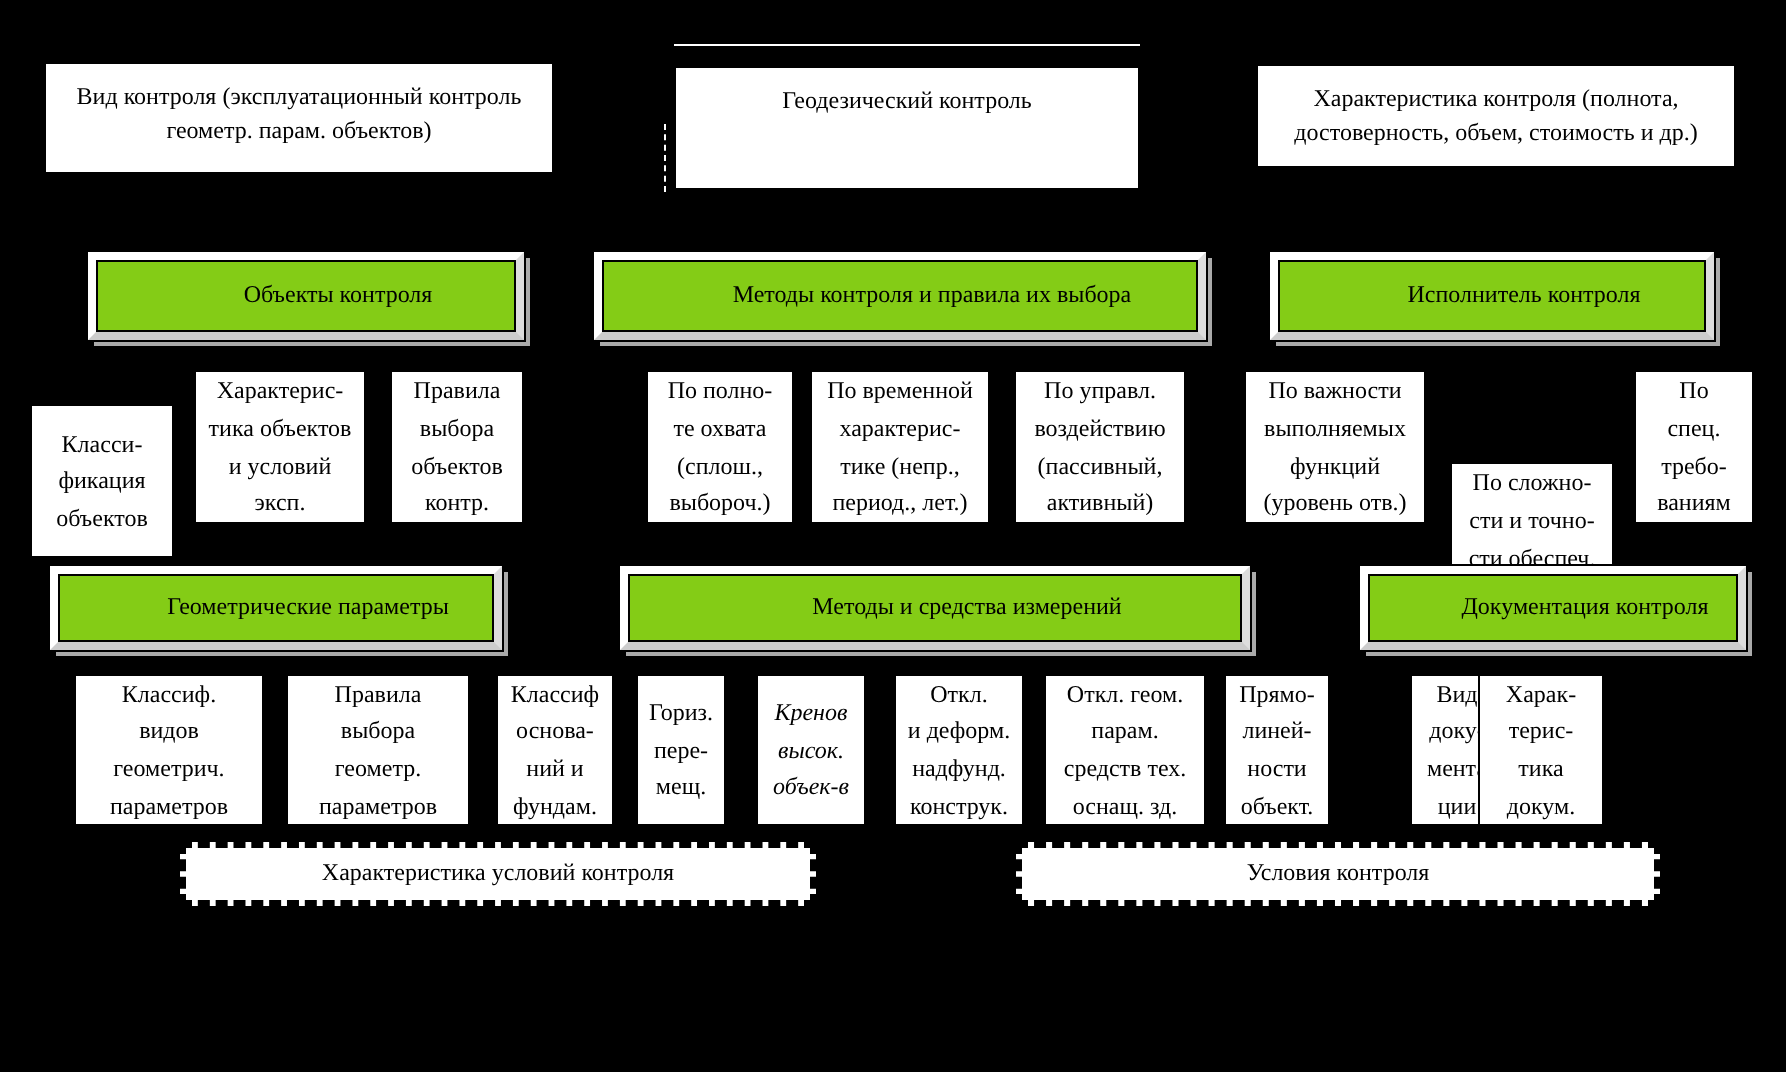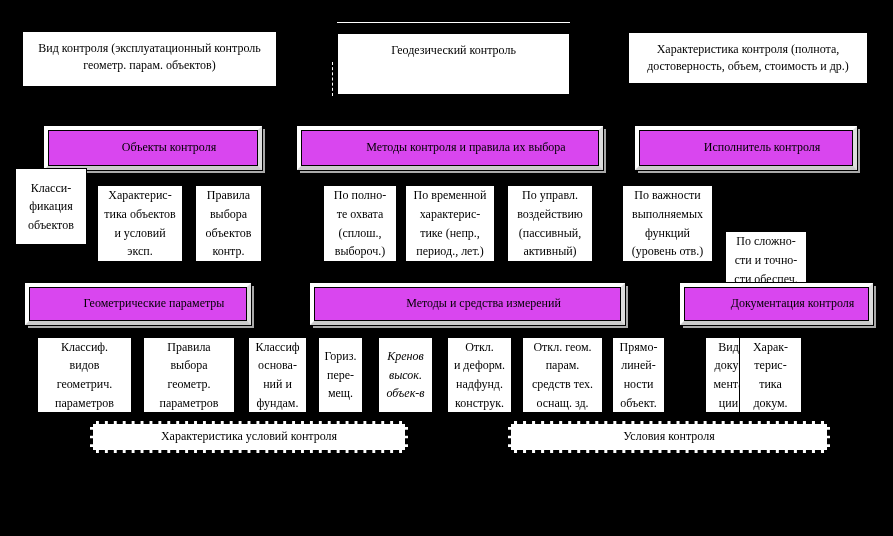--- a/index.html
+++ b/index.html
@@ -39,7 +39,7 @@
     padding: 2px 1px;
   }
   .box3d {
-    background: #d946ef;
+    background: #84cc16;
     border: 4px solid;
     border-color: #ffffff #dddddd #cccccc #ffffff;
     outline: 1px solid #000;

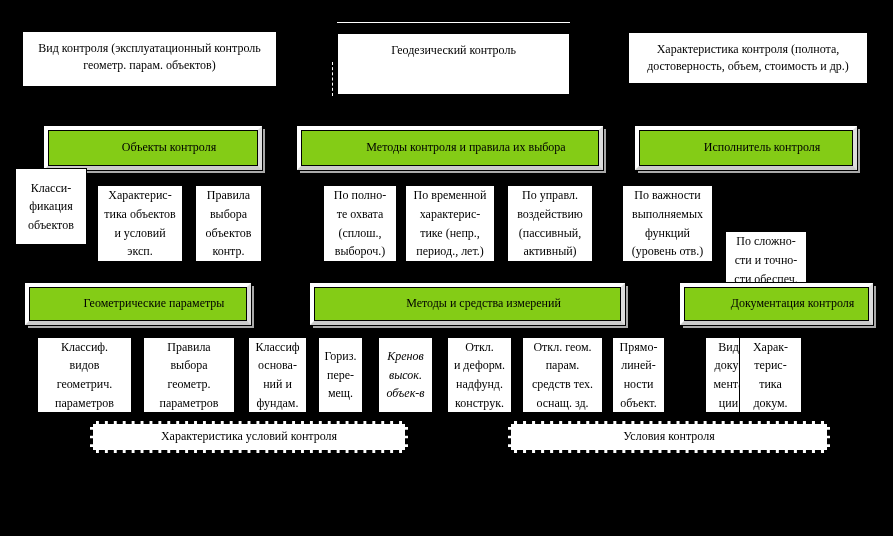--- a/index.html
+++ b/index.html
@@ -109,6 +109,10 @@
 сти и точно-
 сти обеспеч.
 процессов</div>
+  <div class="box small" style="left:817px;top:185px;width:60px;height:77px;">По
+спец.
+требо-
+ваниям</div>
 
   <div class="box box3d" style="left:25px;top:283px;width:226px;height:42px;">Геометрические параметры</div>
   <div class="box box3d" style="left:310px;top:283px;width:315px;height:42px;">Методы и средства измерений</div>

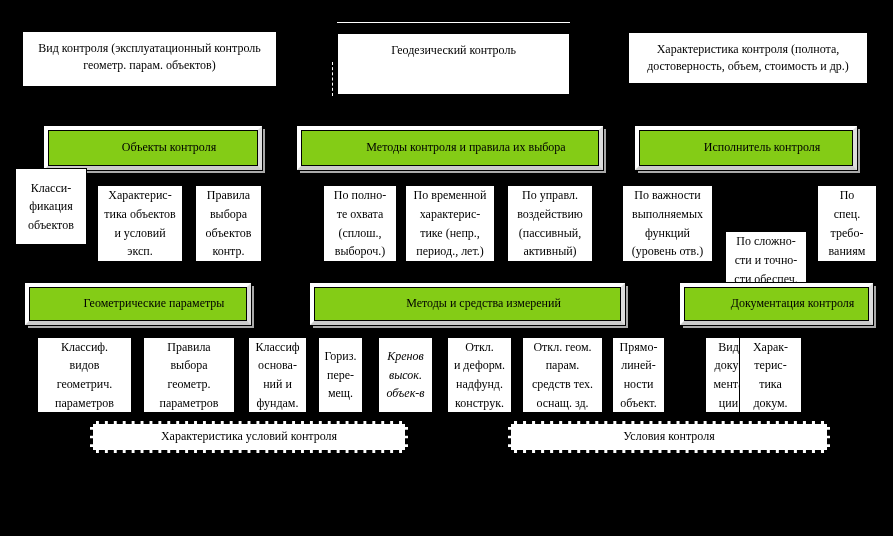--- a/index.html
+++ b/index.html
@@ -78,7 +78,7 @@
   <div class="box box3d" style="left:297px;top:126px;width:306px;height:44px;">Методы контроля и правила их выбора</div>
   <div class="box box3d" style="left:635px;top:126px;width:222px;height:44px;">Исполнитель контроля</div>
 
-  <div class="box small" style="left:15px;top:168px;width:72px;height:77px;">Класси-
+  <div class="box small" style="left:15px;top:202px;width:72px;height:77px;">Класси-
 фикация
 объектов</div>
   <div class="box small" style="left:97px;top:185px;width:86px;height:77px;">Характерис-

